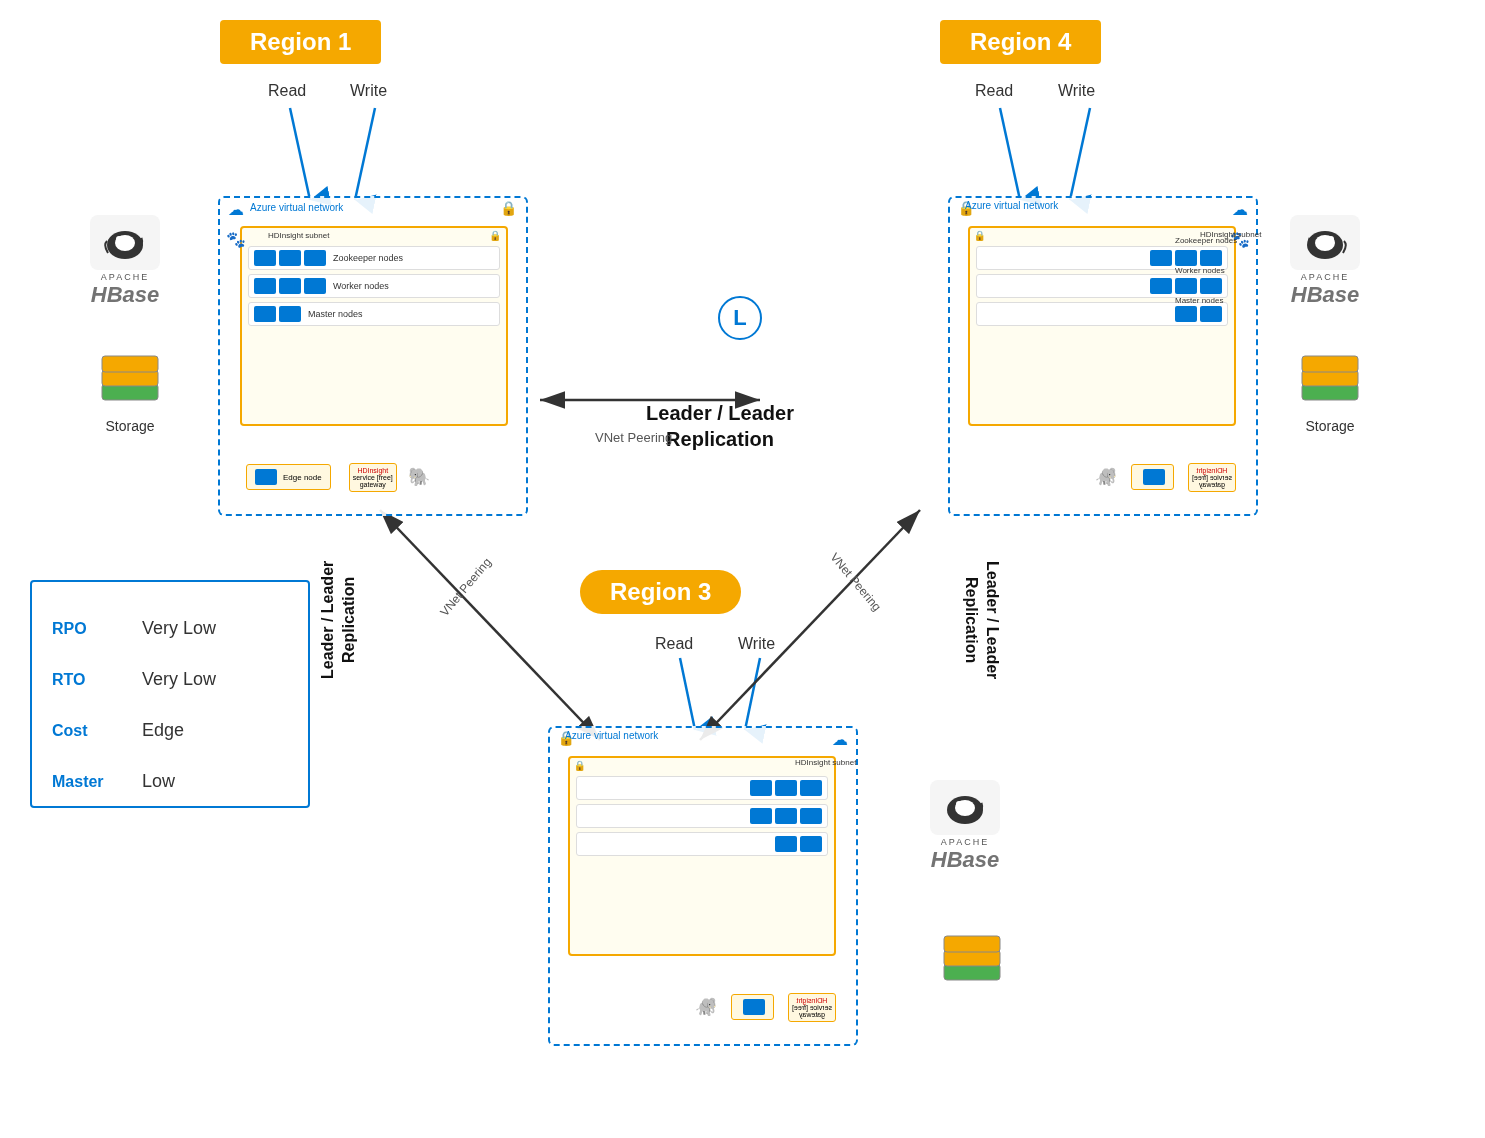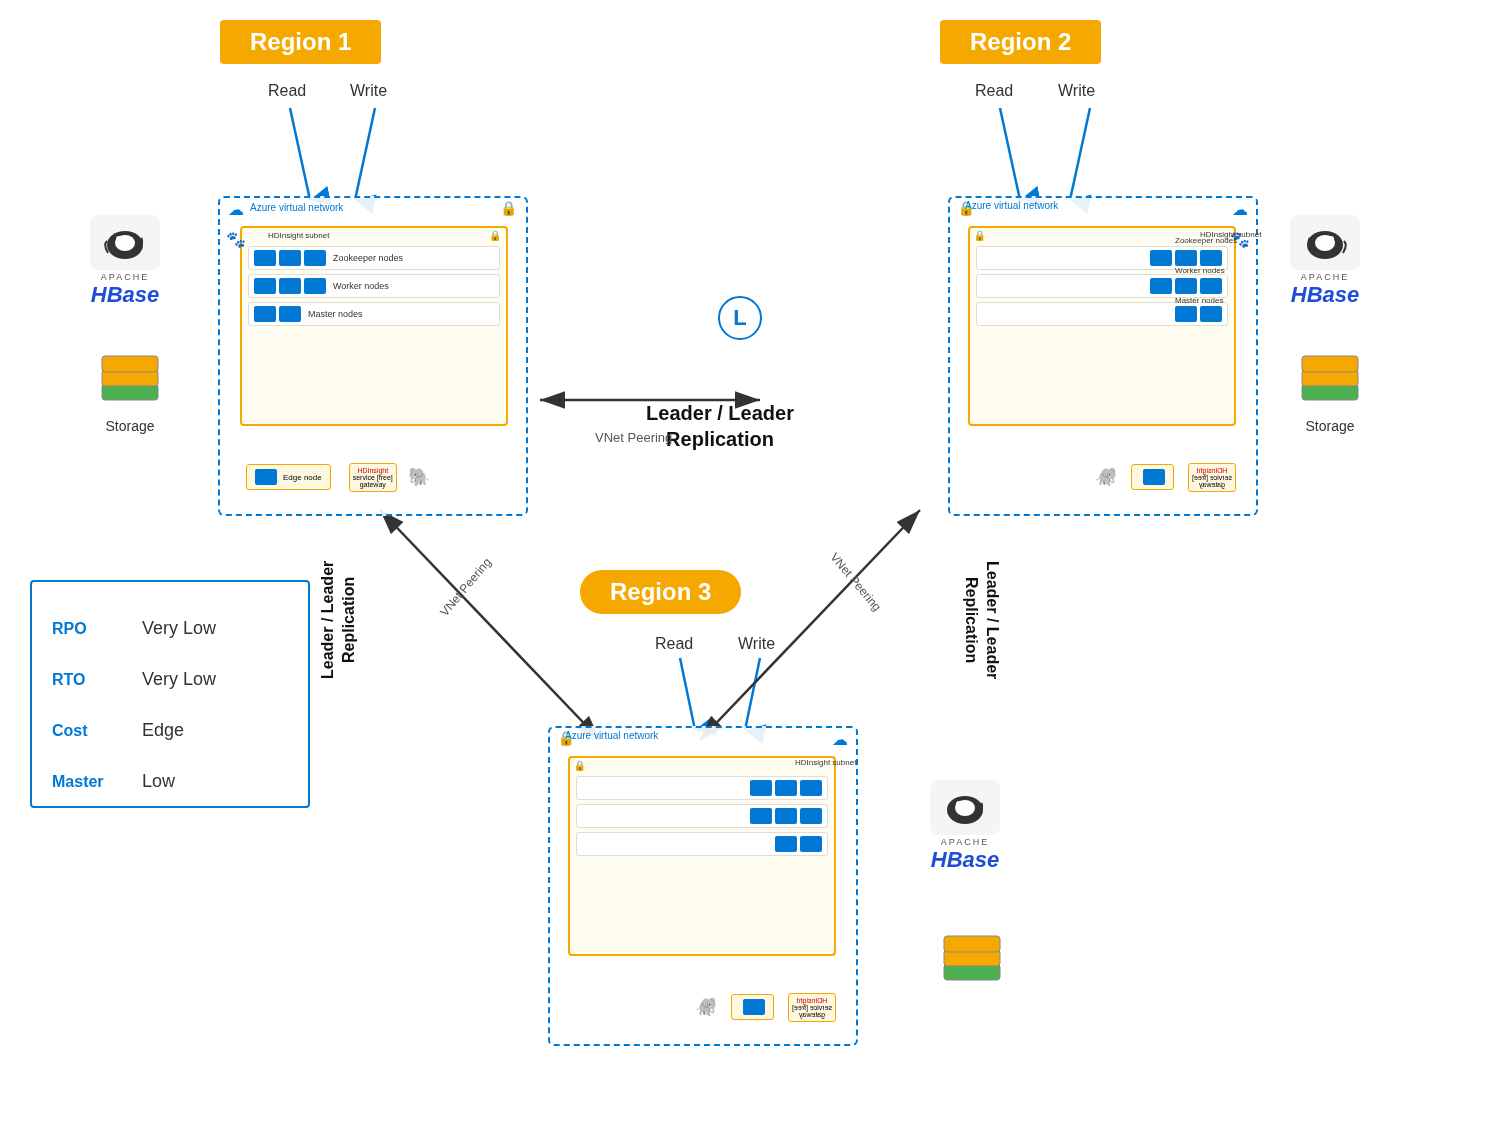--- a/index.html
+++ b/index.html
@@ -260,7 +260,7 @@
 
 <div class="region-badge" style="left: 220px; top: 20px;">Region 1</div>
 
-<div class="region-badge" style="left: 940px; top: 20px;">Region 2</div>
+<div class="region-badge" style="left: 940px; top: 20px;">Region 4</div>
 
 <div class="region-badge" style="left: 580px; top: 570px; border-radius: 22px;">Region 3</div>
 

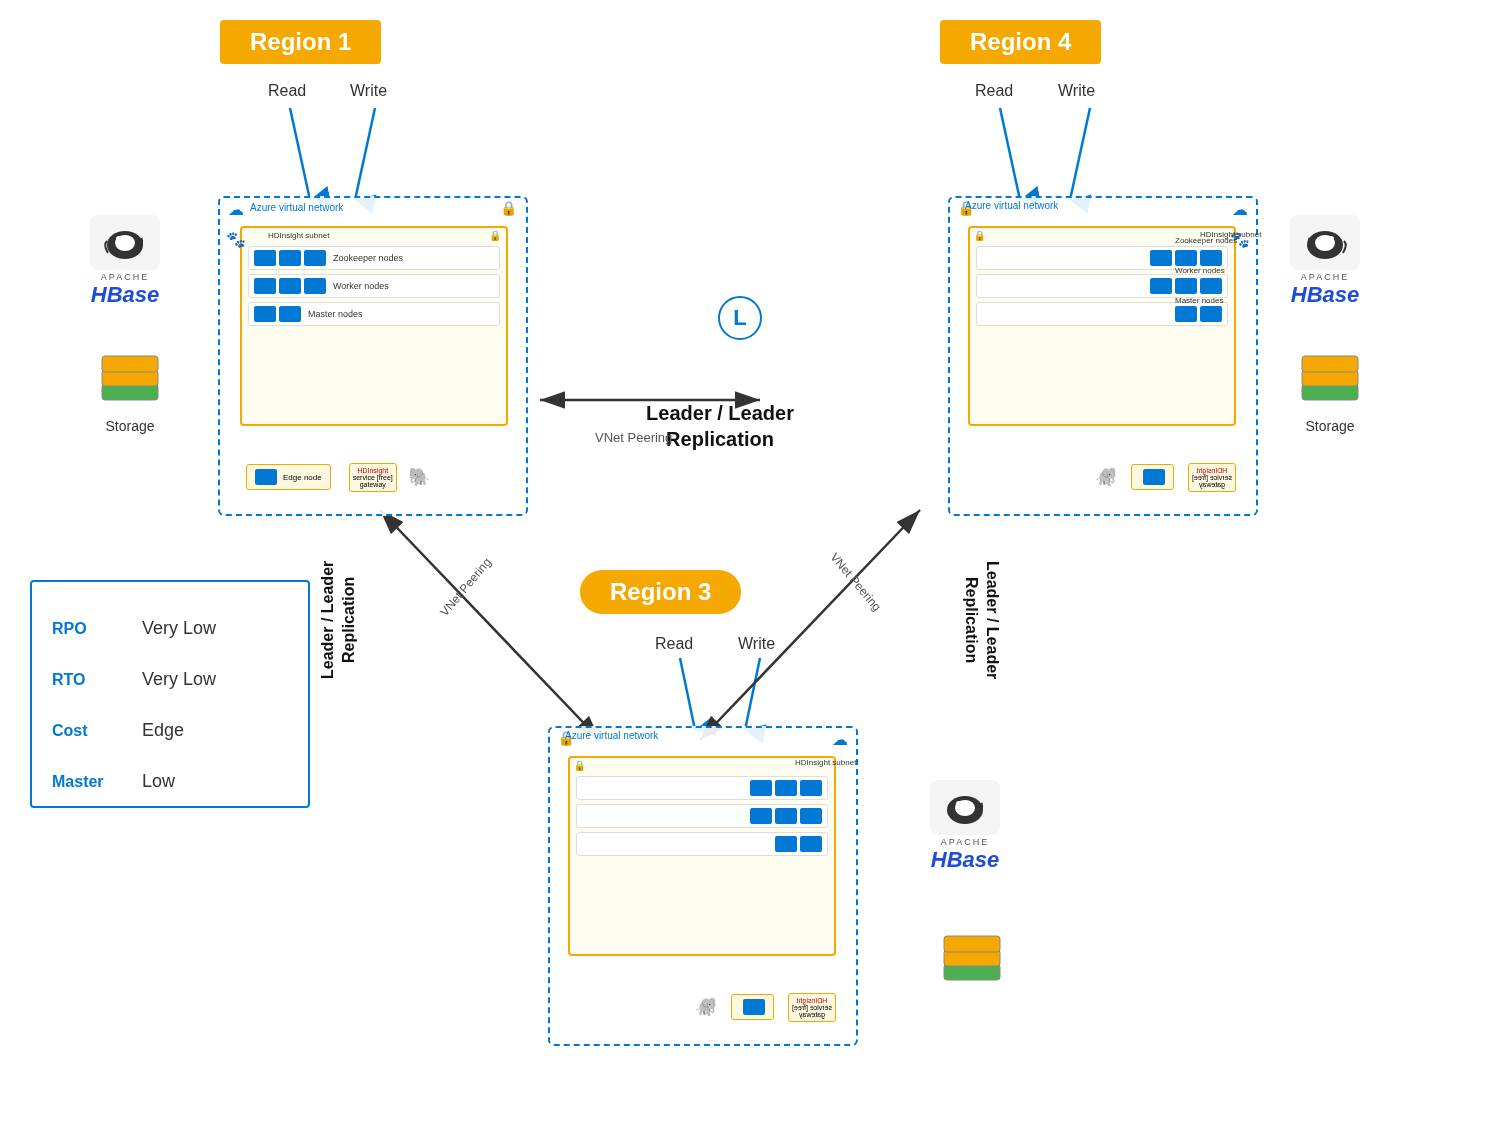--- a/index.html
+++ b/index.html
@@ -142,7 +142,7 @@
     .hbase-red {
       font-size: 22px;
       font-weight: 900;
-      color: #1d4ed8;
+      color: #737373;
       font-style: italic;
     }
 

